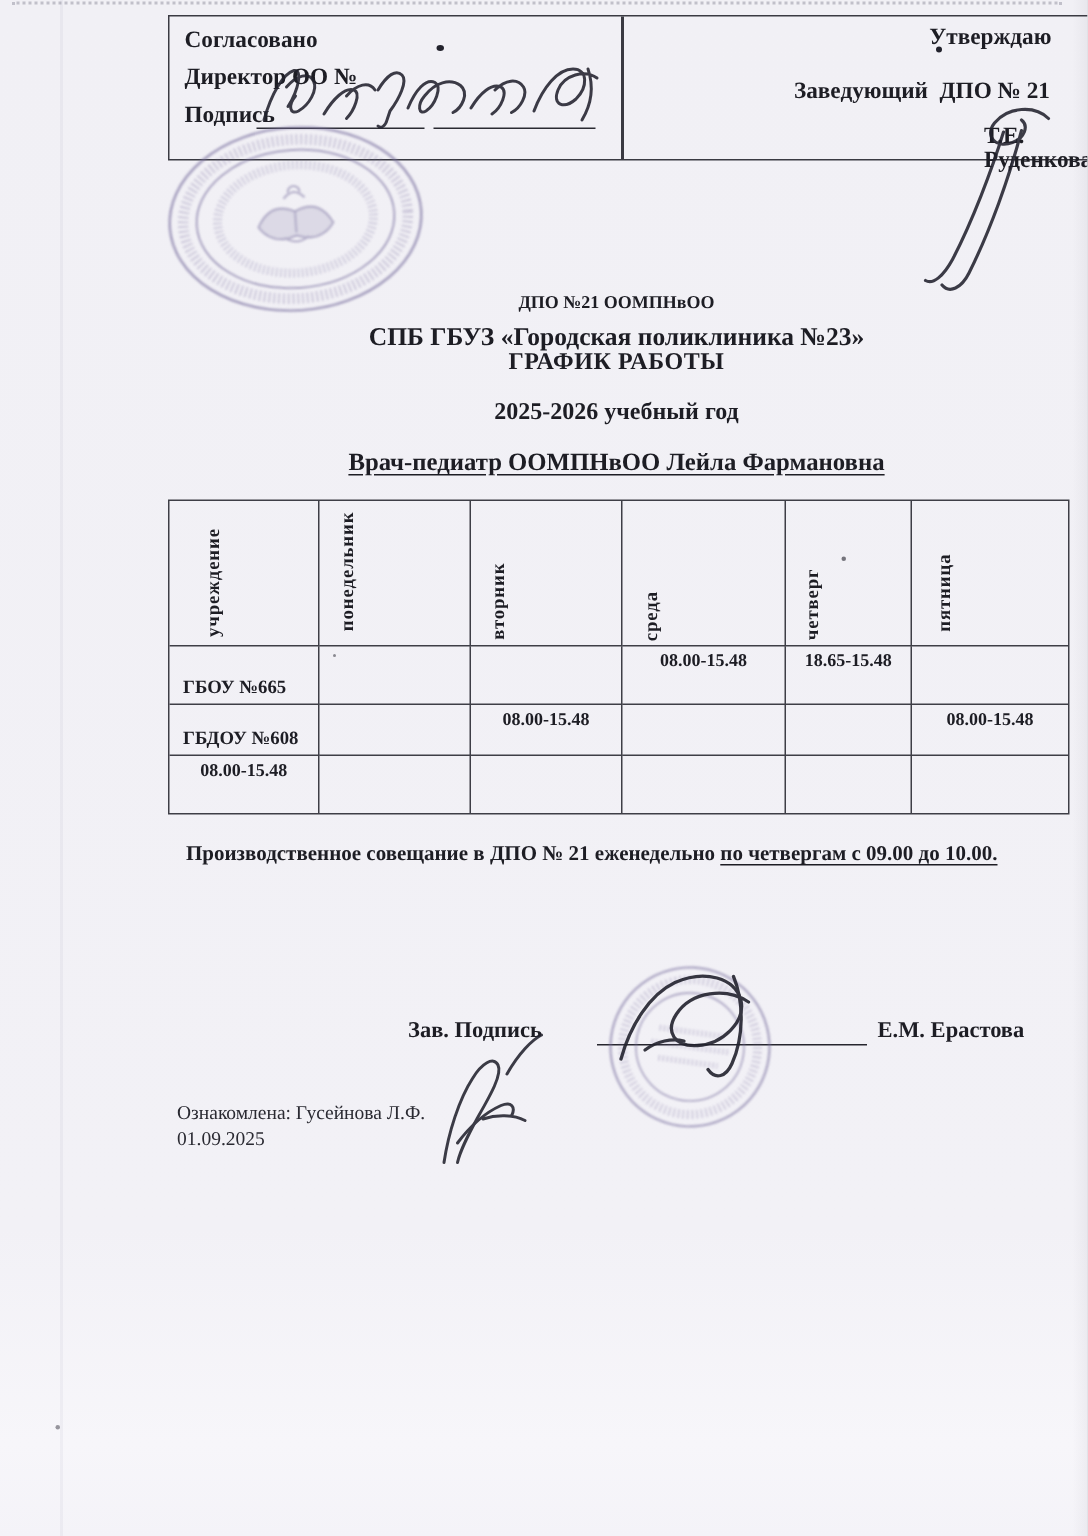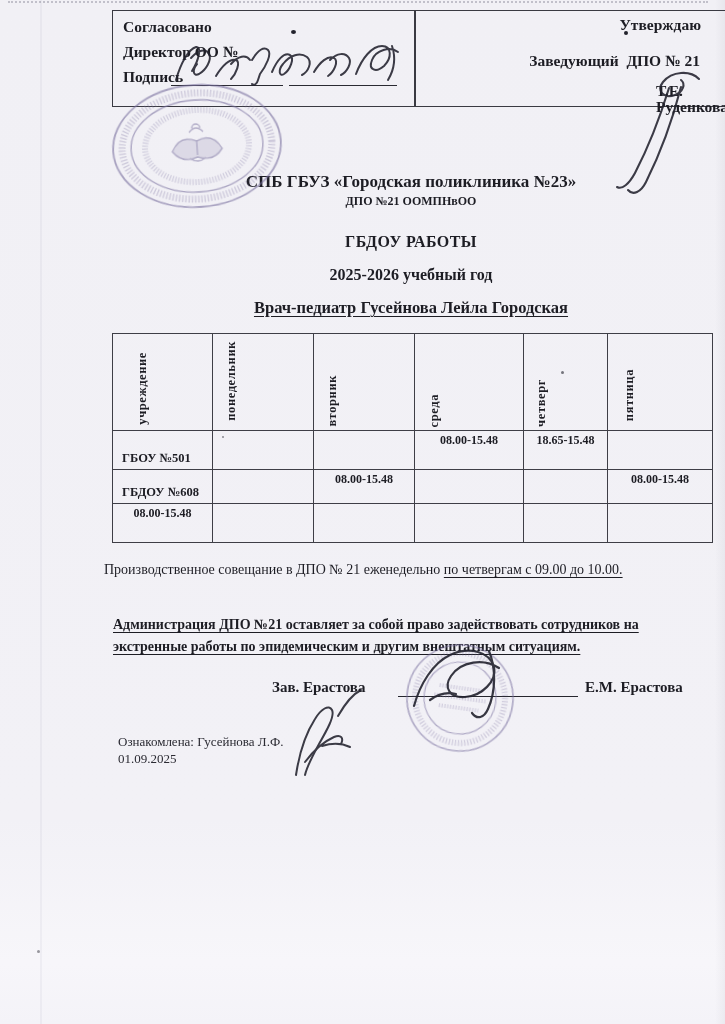--- a/index.html
+++ b/index.html
@@ -103,7 +103,7 @@
   <div class="speck" style="left:37px;top:950px;width:3px;height:3px;opacity:.45;"></div>
   <div class="speck" style="left:222px;top:436px;width:2px;height:2px;opacity:.5;"></div>
 
-  <div class="titles t1" style="position:absolute;">СПБ ГБУЗ «Городская поликлиника №23»</div>
+  <div class="titles t1" style="position:absolute;margin-top:43px;">СПБ ГБУЗ «Городская поликлиника №23»</div>
   <div class="titles t2" style="position:absolute;">ДПО №21 ООМПНвОО</div>
   <div class="titles t3" style="position:absolute;">ГБДОУ РАБОТЫ</div>
   <div class="titles t4" style="position:absolute;">2025-2026 учебный год</div>

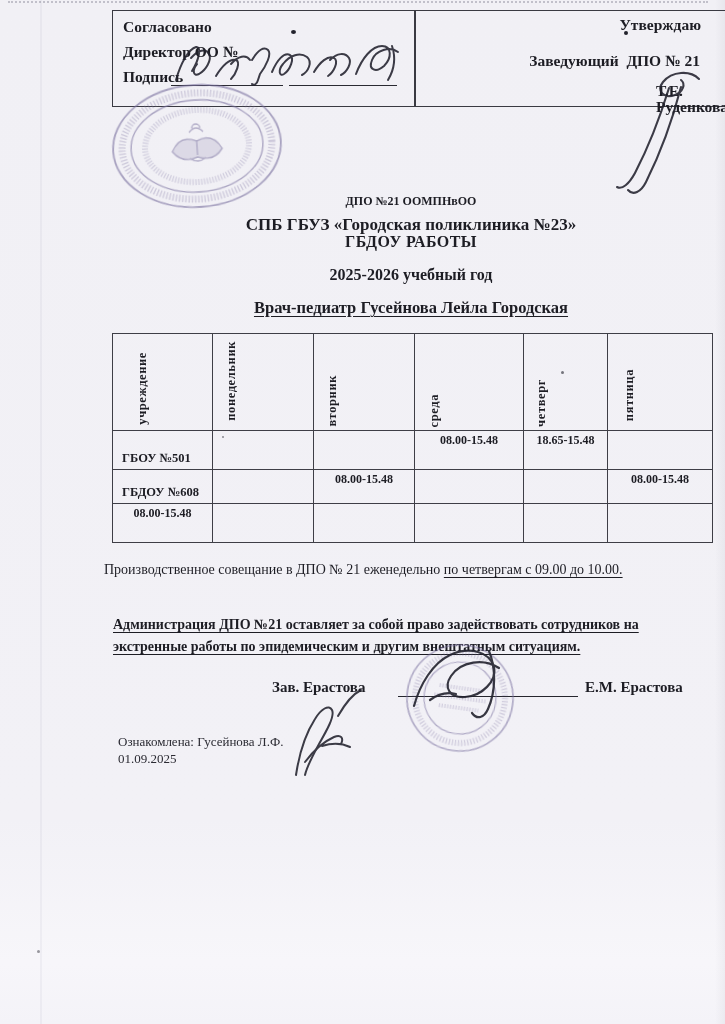--- a/index.html
+++ b/index.html
@@ -105,7 +105,7 @@
 
   <div class="titles t1" style="position:absolute;margin-top:43px;">СПБ ГБУЗ «Городская поликлиника №23»</div>
   <div class="titles t2" style="position:absolute;">ДПО №21 ООМПНвОО</div>
-  <div class="titles t3" style="position:absolute;">ГБДОУ РАБОТЫ</div>
+  <div class="titles t3" style="position:absolute;">ГРАФИК РАБОТЫ</div>
   <div class="titles t4" style="position:absolute;">2025-2026 учебный год</div>
   <div class="titles t5" style="position:absolute;">Врач-педиатр Гусейнова Лейла Городская</div>
 

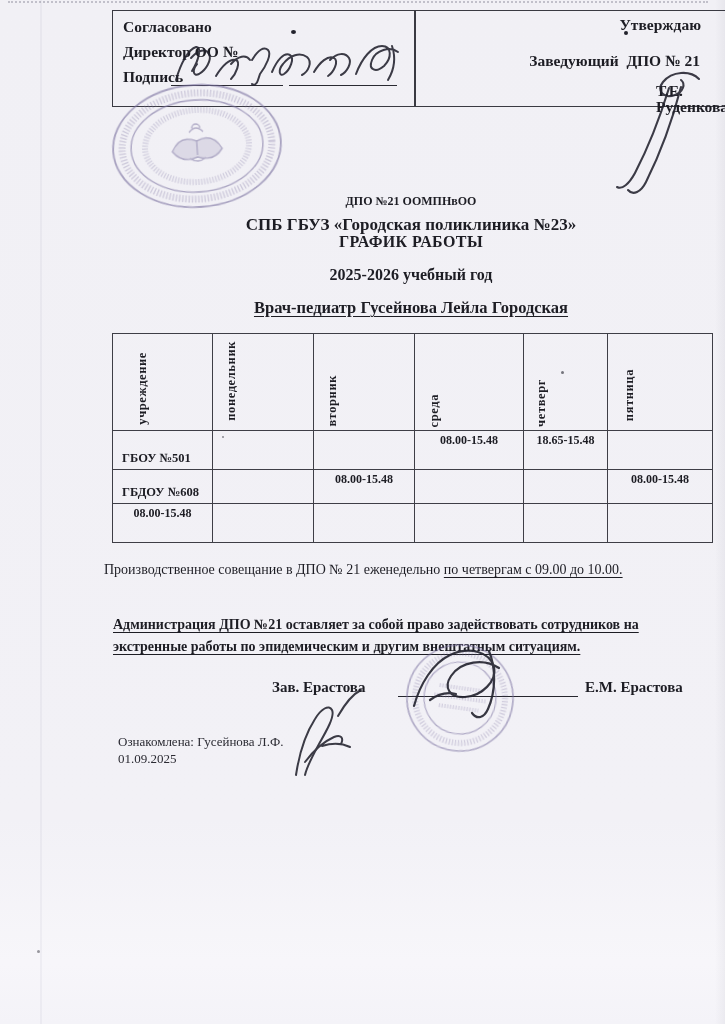--- a/index.html
+++ b/index.html
@@ -107,7 +107,7 @@
   <div class="titles t2" style="position:absolute;">ДПО №21 ООМПНвОО</div>
   <div class="titles t3" style="position:absolute;">ГРАФИК РАБОТЫ</div>
   <div class="titles t4" style="position:absolute;">2025-2026 учебный год</div>
-  <div class="titles t5" style="position:absolute;">Врач-педиатр Гусейнова Лейла Городская</div>
+  <div class="titles t5" style="position:absolute;">Врач-педиатр ООМПНвОО Лейла Фармановна</div>
 
   <div class="tbl">
     <div>

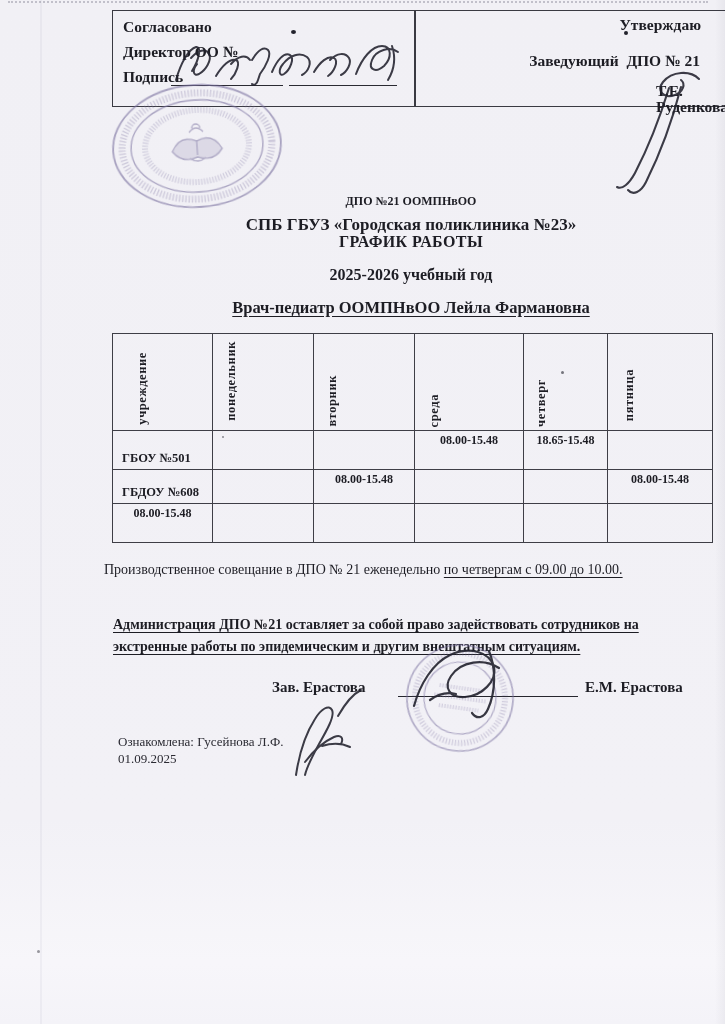--- a/index.html
+++ b/index.html
@@ -130,7 +130,7 @@
       </div>
 
     <div>
-        <span class="iname">ГБОУ №501</span>
+        <span class="iname">ГБОУ №665</span>
       </div>
     <div>
         <span class="time"></span>

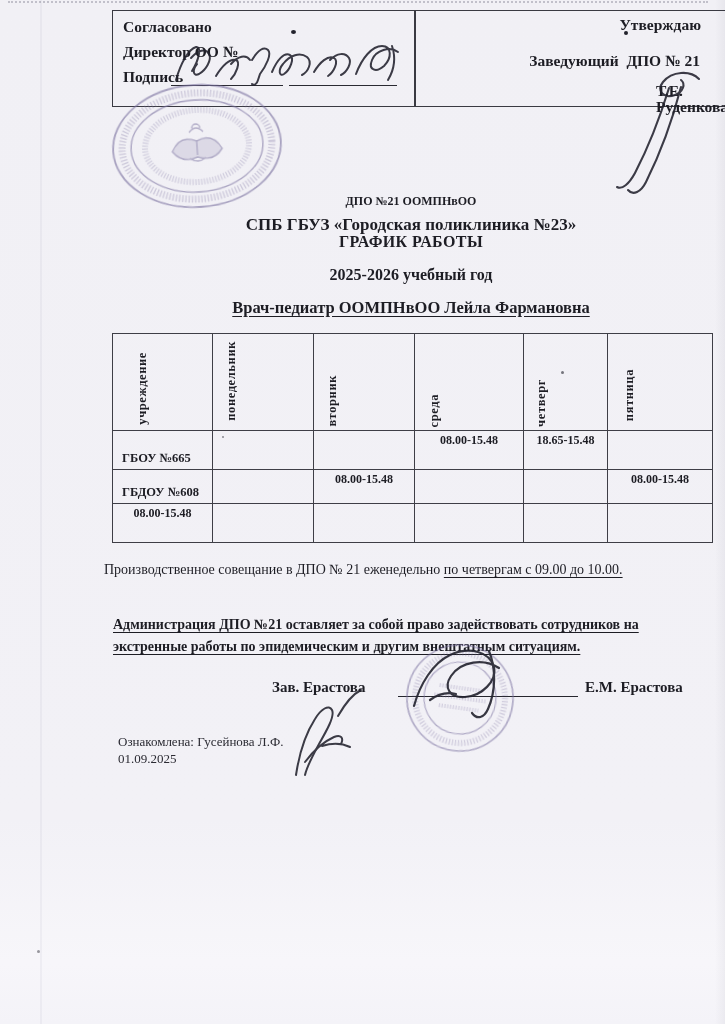--- a/index.html
+++ b/index.html
@@ -56,7 +56,7 @@
   .iname{position:absolute;bottom:3px;left:9px;font-weight:bold;font-size:12.5px;white-space:nowrap;}
 
   
-  .note1{position:absolute;left:104px;top:562px;font-weight:normal;font-size:14px;white-space:nowrap;}
+  .note1{position:absolute;left:124px;top:562px;font-weight:bold;font-size:14px;white-space:nowrap;}
   .note1 .ul{text-decoration:underline;text-underline-offset:2.5px;}
   .note2{position:absolute;left:113px;top:614px;width:597px;font-weight:bold;font-size:14px;
     line-height:1.55;text-decoration:underline;text-underline-offset:2.5px;}

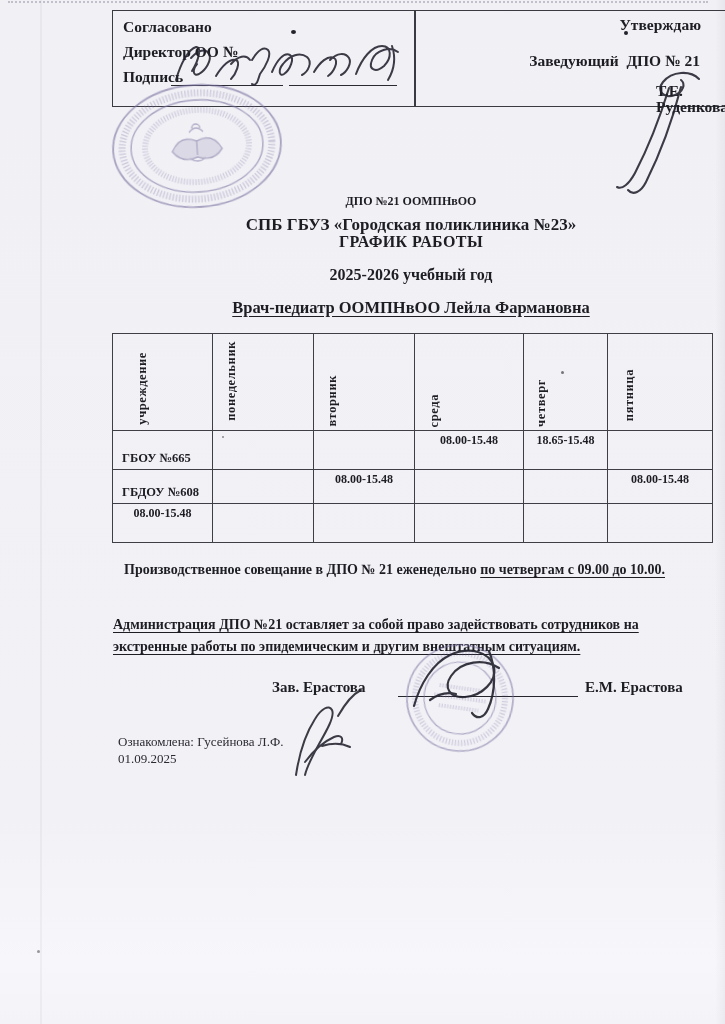--- a/index.html
+++ b/index.html
@@ -187,7 +187,6 @@
   <div class="note1">
     <span>Производственное совещание в ДПО № 21 еженедельно </span><span class="ul">по четвергам  с 09.00 до 10.00.</span>
   </div>
-  <div class="note2">Администрация ДПО №21 оставляет за собой право задействовать сотрудников на экстренные работы по эпидемическим и другим внештатным ситуациям.</div>
 
   <div class="so-label">Зав. Ерастова</div>
   <div class="so-line"></div>

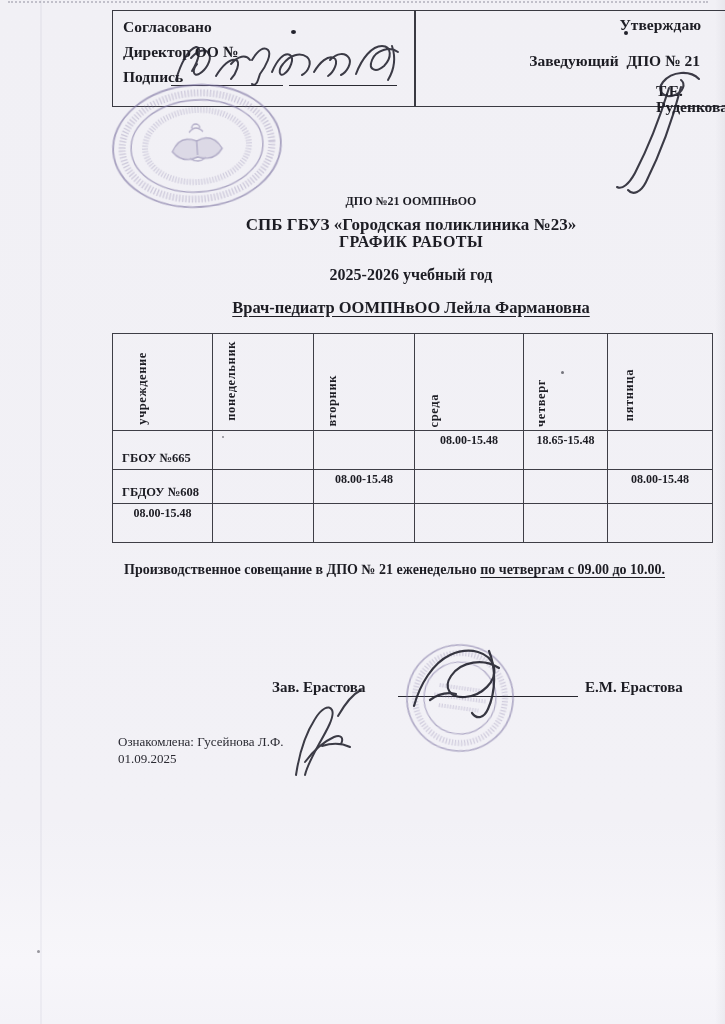--- a/index.html
+++ b/index.html
@@ -188,7 +188,7 @@
     <span>Производственное совещание в ДПО № 21 еженедельно </span><span class="ul">по четвергам  с 09.00 до 10.00.</span>
   </div>
 
-  <div class="so-label">Зав. Ерастова</div>
+  <div class="so-label">Зав. Подпись</div>
   <div class="so-line"></div>
   <div class="so-name">Е.М. Ерастова</div>
 

